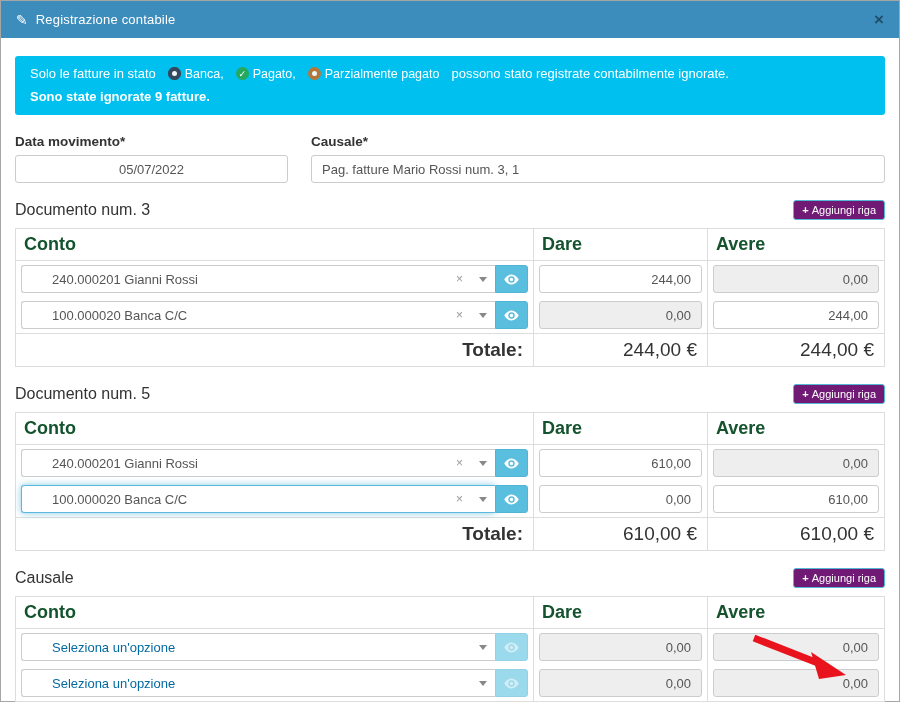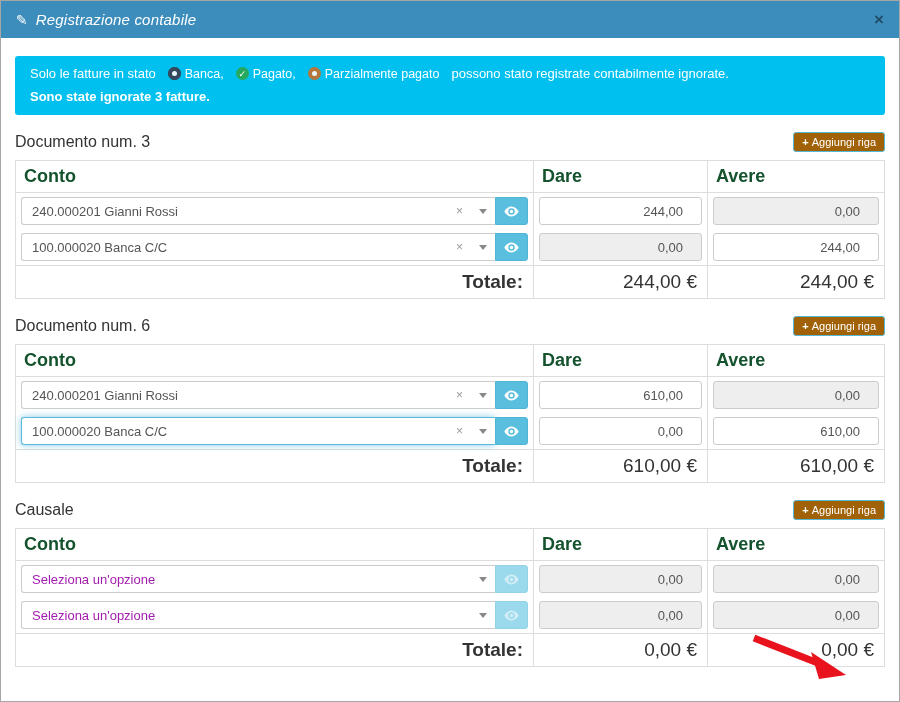--- a/index.html
+++ b/index.html
@@ -13,7 +13,7 @@
   
   .modal-header { height:37px; background:#3c8dbc; color:#fff; display:flex; align-items:center; padding:0 15px; flex:0 0 auto; }
   .modal-header .pencil { margin-right:8px; font-size:14px; }
-  .modal-title { font-size:15px; font-weight:400; letter-spacing:.2px;font-style:italic; }
+  .modal-title { font-size:13px; font-weight:400; letter-spacing:.2px; }
   .close-btn { margin-left:auto; background:none; border:none; color:#16384c; opacity:.75; font-size:17px; font-weight:700; cursor:pointer; line-height:1; }
 
   .modal-body { padding:18px 14px 10px 14px; flex:1; }

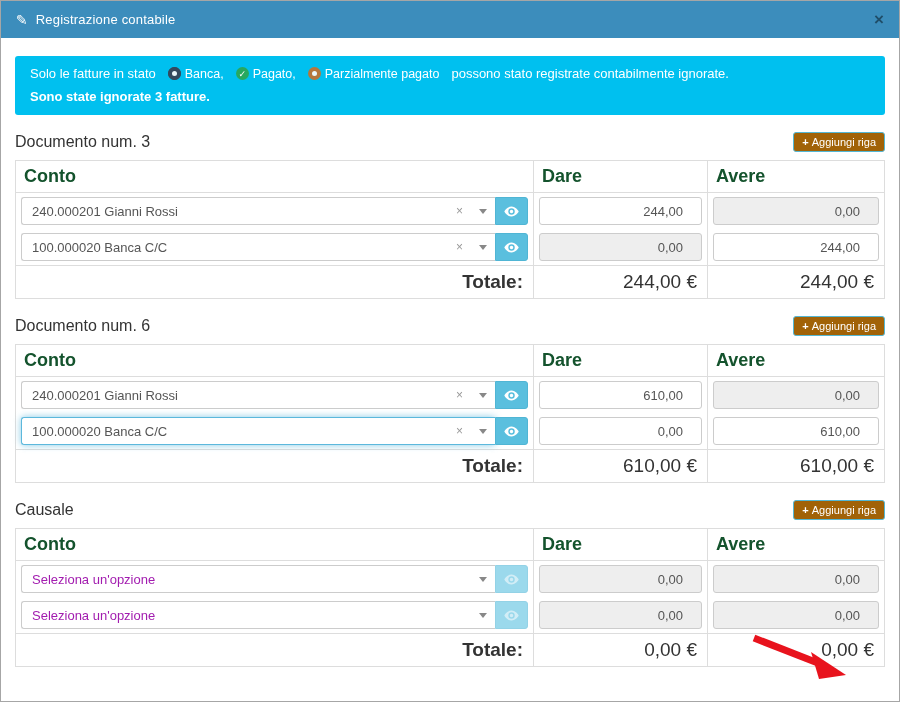--- a/index.html
+++ b/index.html
@@ -104,7 +104,7 @@
         </span>
         <span>possono stato registrate contabilmente ignorate.</span>
       </div>
-      <div class="banner-line2">Sono state ignorate 3 fatture.</div>
+      <div class="banner-line2">Sono state ignorate 9 fatture.</div>
     </div>
 
 

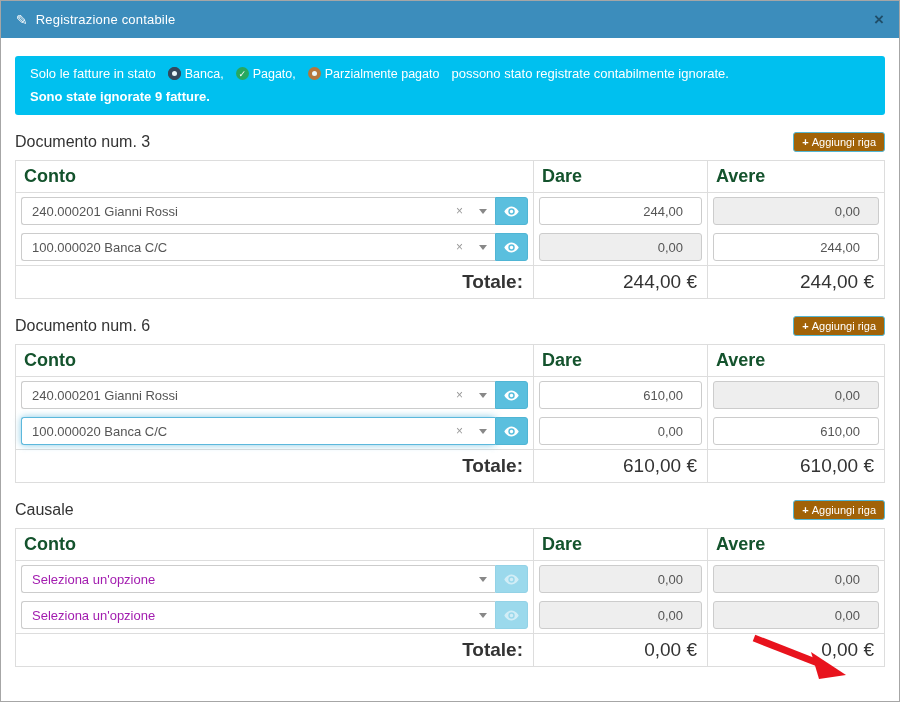--- a/index.html
+++ b/index.html
@@ -107,6 +107,16 @@
       <div class="banner-line2">Sono state ignorate 9 fatture.</div>
     </div>
 
+    <div class="form-row">
+      <div class="field date">
+        <label>Data movimento*</label>
+        <input type="text" value="05/07/2022" style="">
+      </div>
+      <div class="field causale">
+        <label>Causale*</label>
+        <input type="text" value="Pag. fatture Mario Rossi num. 3, 1" style="">
+      </div>
+    </div>
 
     <div class="section-head">
       <div class="section-title">Documento num. 3</div>

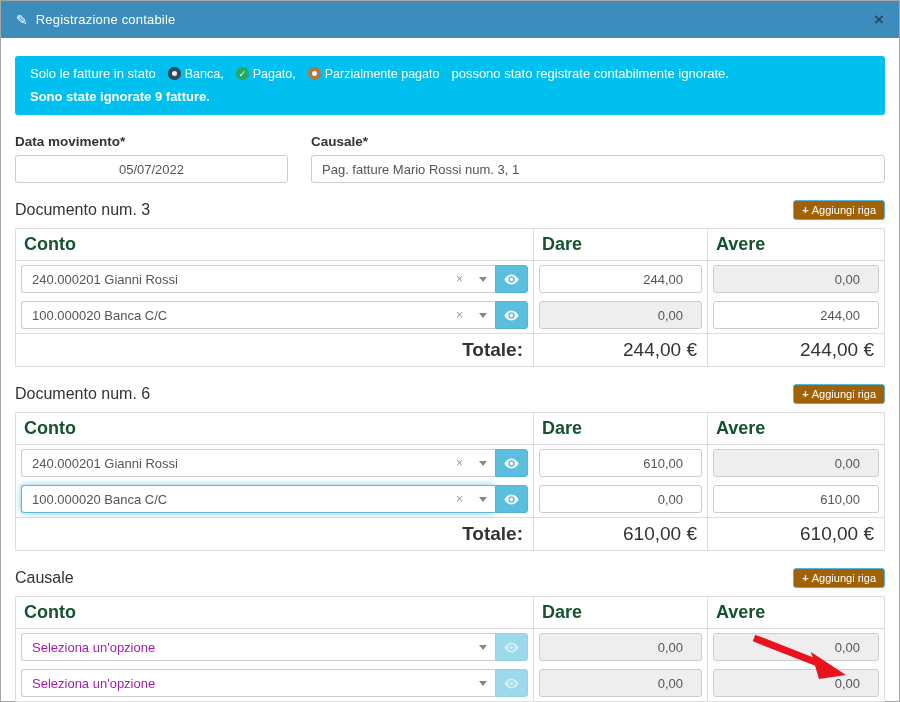--- a/index.html
+++ b/index.html
@@ -41,7 +41,7 @@
   
   .section-head { display:flex; align-items:center; justify-content:space-between; margin-top:17px; margin-bottom:8px; }
   .section-title { font-size:16px; font-weight:400; color:#333; }
-  .btn-add-row { background:#a16207; border:1px solid #54b7d4; color:#fff; font-family:inherit; font-size:11px; padding:3px 8px; border-radius:3px; cursor:pointer; }
+  .btn-add-row { background:#701a75; border:1px solid #54b7d4; color:#fff; font-family:inherit; font-size:11px; padding:3px 8px; border-radius:3px; cursor:pointer; }
   .btn-add-row b { font-weight:700; margin-right:3px; }
 
   table.ledger { width:100%; border-collapse:collapse; border:1px solid #ddd; table-layout:fixed; }

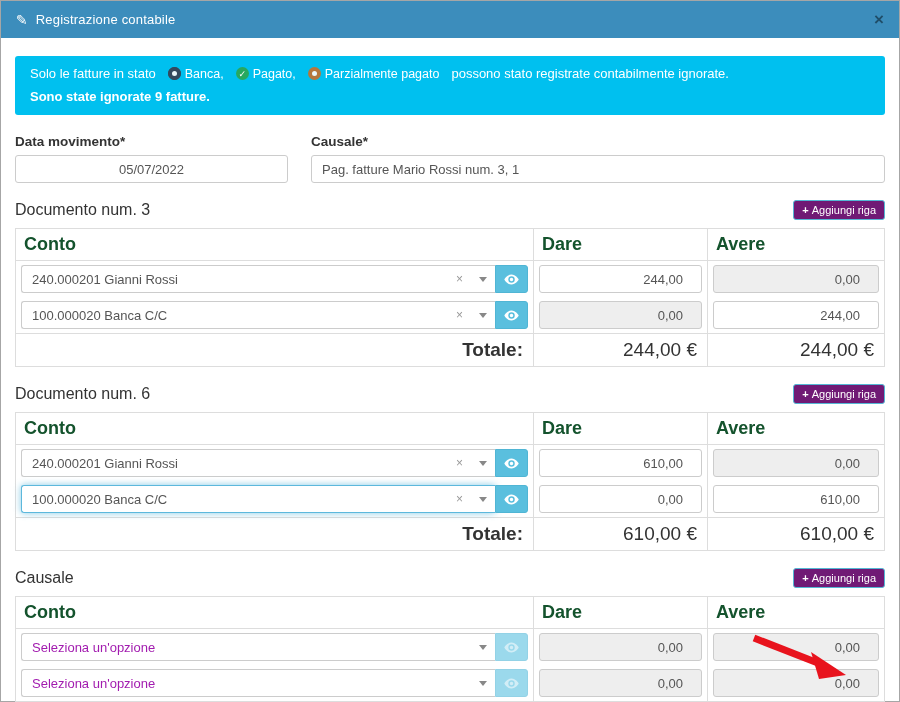--- a/index.html
+++ b/index.html
@@ -57,7 +57,7 @@
   
   .sel-wrap { display:flex; width:100%; }
   .sel { flex:1; height:28px; background:#fff; border:1px solid #ccc; border-right:none; border-radius:3px 0 0 3px; display:flex; align-items:center; padding:0 8px 0 10px; color:#555; font-size:13px; min-width:0; }
-  .sel .sel-text { flex:1; white-space:nowrap; overflow:hidden; text-overflow:ellipsis; }
+  .sel .sel-text { flex:1; white-space:nowrap; overflow:hidden; text-overflow:ellipsis;margin-left:20px; }
   .sel .sel-text.placeholder { color:#a21caf; }
   .sel .clear-x { color:#999; font-size:12px; margin-right:14px; cursor:pointer; }
   .caret { width:0; height:0; border-left:4px solid transparent; border-right:4px solid transparent; border-top:5px solid #888; margin-left:2px; }

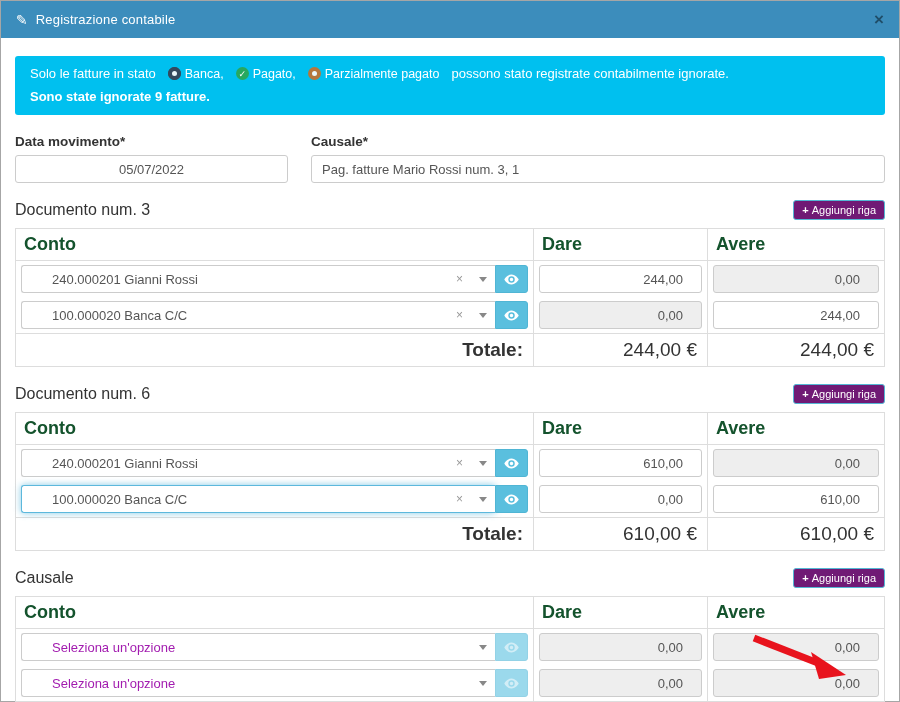--- a/index.html
+++ b/index.html
@@ -68,7 +68,7 @@
   .btn-eye.disabled svg { opacity:.55; }
 
   
-  .amt { width:100%; height:28px; border:1px solid #ccc; border-radius:3px; text-align:right; padding:0 18px; font-family:inherit; font-size:13px; color:#555; background:#fff; outline:none; }
+  .amt { width:100%; height:28px; border:1px solid #ccc; border-radius:3px; text-align:right; padding:0 10px; font-family:inherit; font-size:13px; color:#555; background:#fff; outline:none; }
   .amt:disabled, .amt.disabled { background:#eee; color:#555; }
 
   

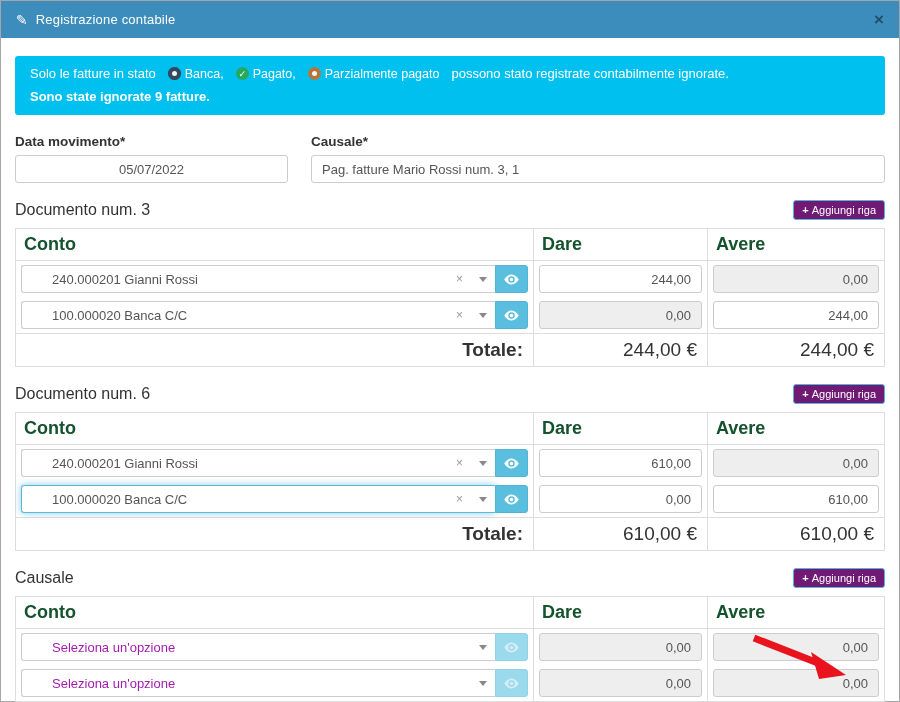--- a/index.html
+++ b/index.html
@@ -179,7 +179,7 @@
       </table>
 
     <div class="section-head">
-      <div class="section-title">Documento num. 6</div>
+      <div class="section-title">Documento num. 5</div>
       <button class="btn-add-row"><b>+</b><span>Aggiungi riga</span></button>
     </div>
     <table class="ledger">

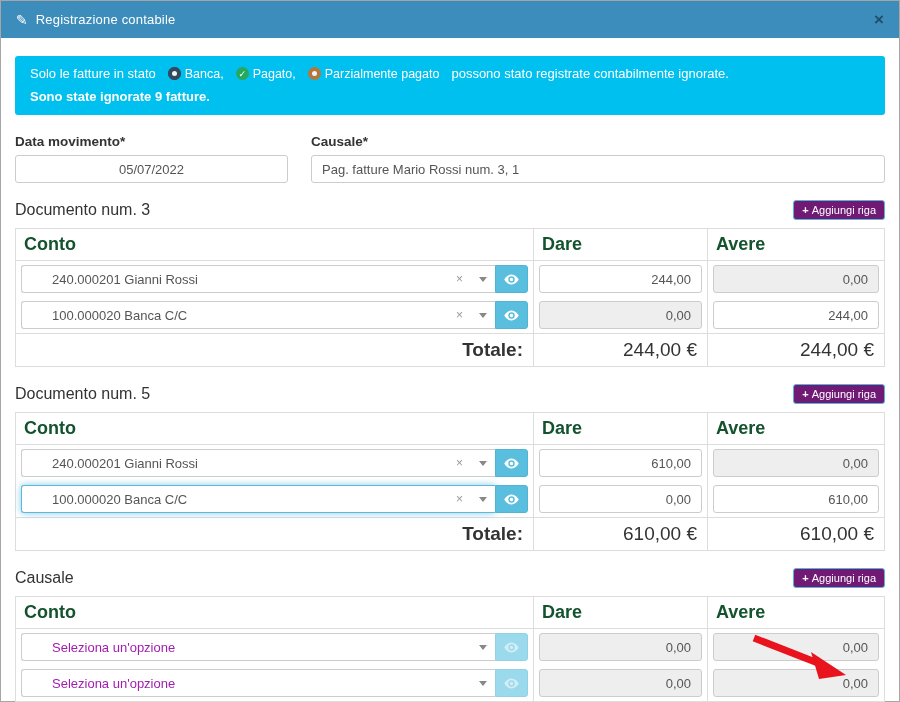--- a/index.html
+++ b/index.html
@@ -58,7 +58,7 @@
   .sel-wrap { display:flex; width:100%; }
   .sel { flex:1; height:28px; background:#fff; border:1px solid #ccc; border-right:none; border-radius:3px 0 0 3px; display:flex; align-items:center; padding:0 8px 0 10px; color:#555; font-size:13px; min-width:0; }
   .sel .sel-text { flex:1; white-space:nowrap; overflow:hidden; text-overflow:ellipsis;margin-left:20px; }
-  .sel .sel-text.placeholder { color:#a21caf; }
+  .sel .sel-text.placeholder { color:#0369a1; }
   .sel .clear-x { color:#999; font-size:12px; margin-right:14px; cursor:pointer; }
   .caret { width:0; height:0; border-left:4px solid transparent; border-right:4px solid transparent; border-top:5px solid #888; margin-left:2px; }
   .sel.focused { border-color:#5cb8dc; box-shadow:0 0 7px rgba(92,184,220,.75); border-right:none; }

